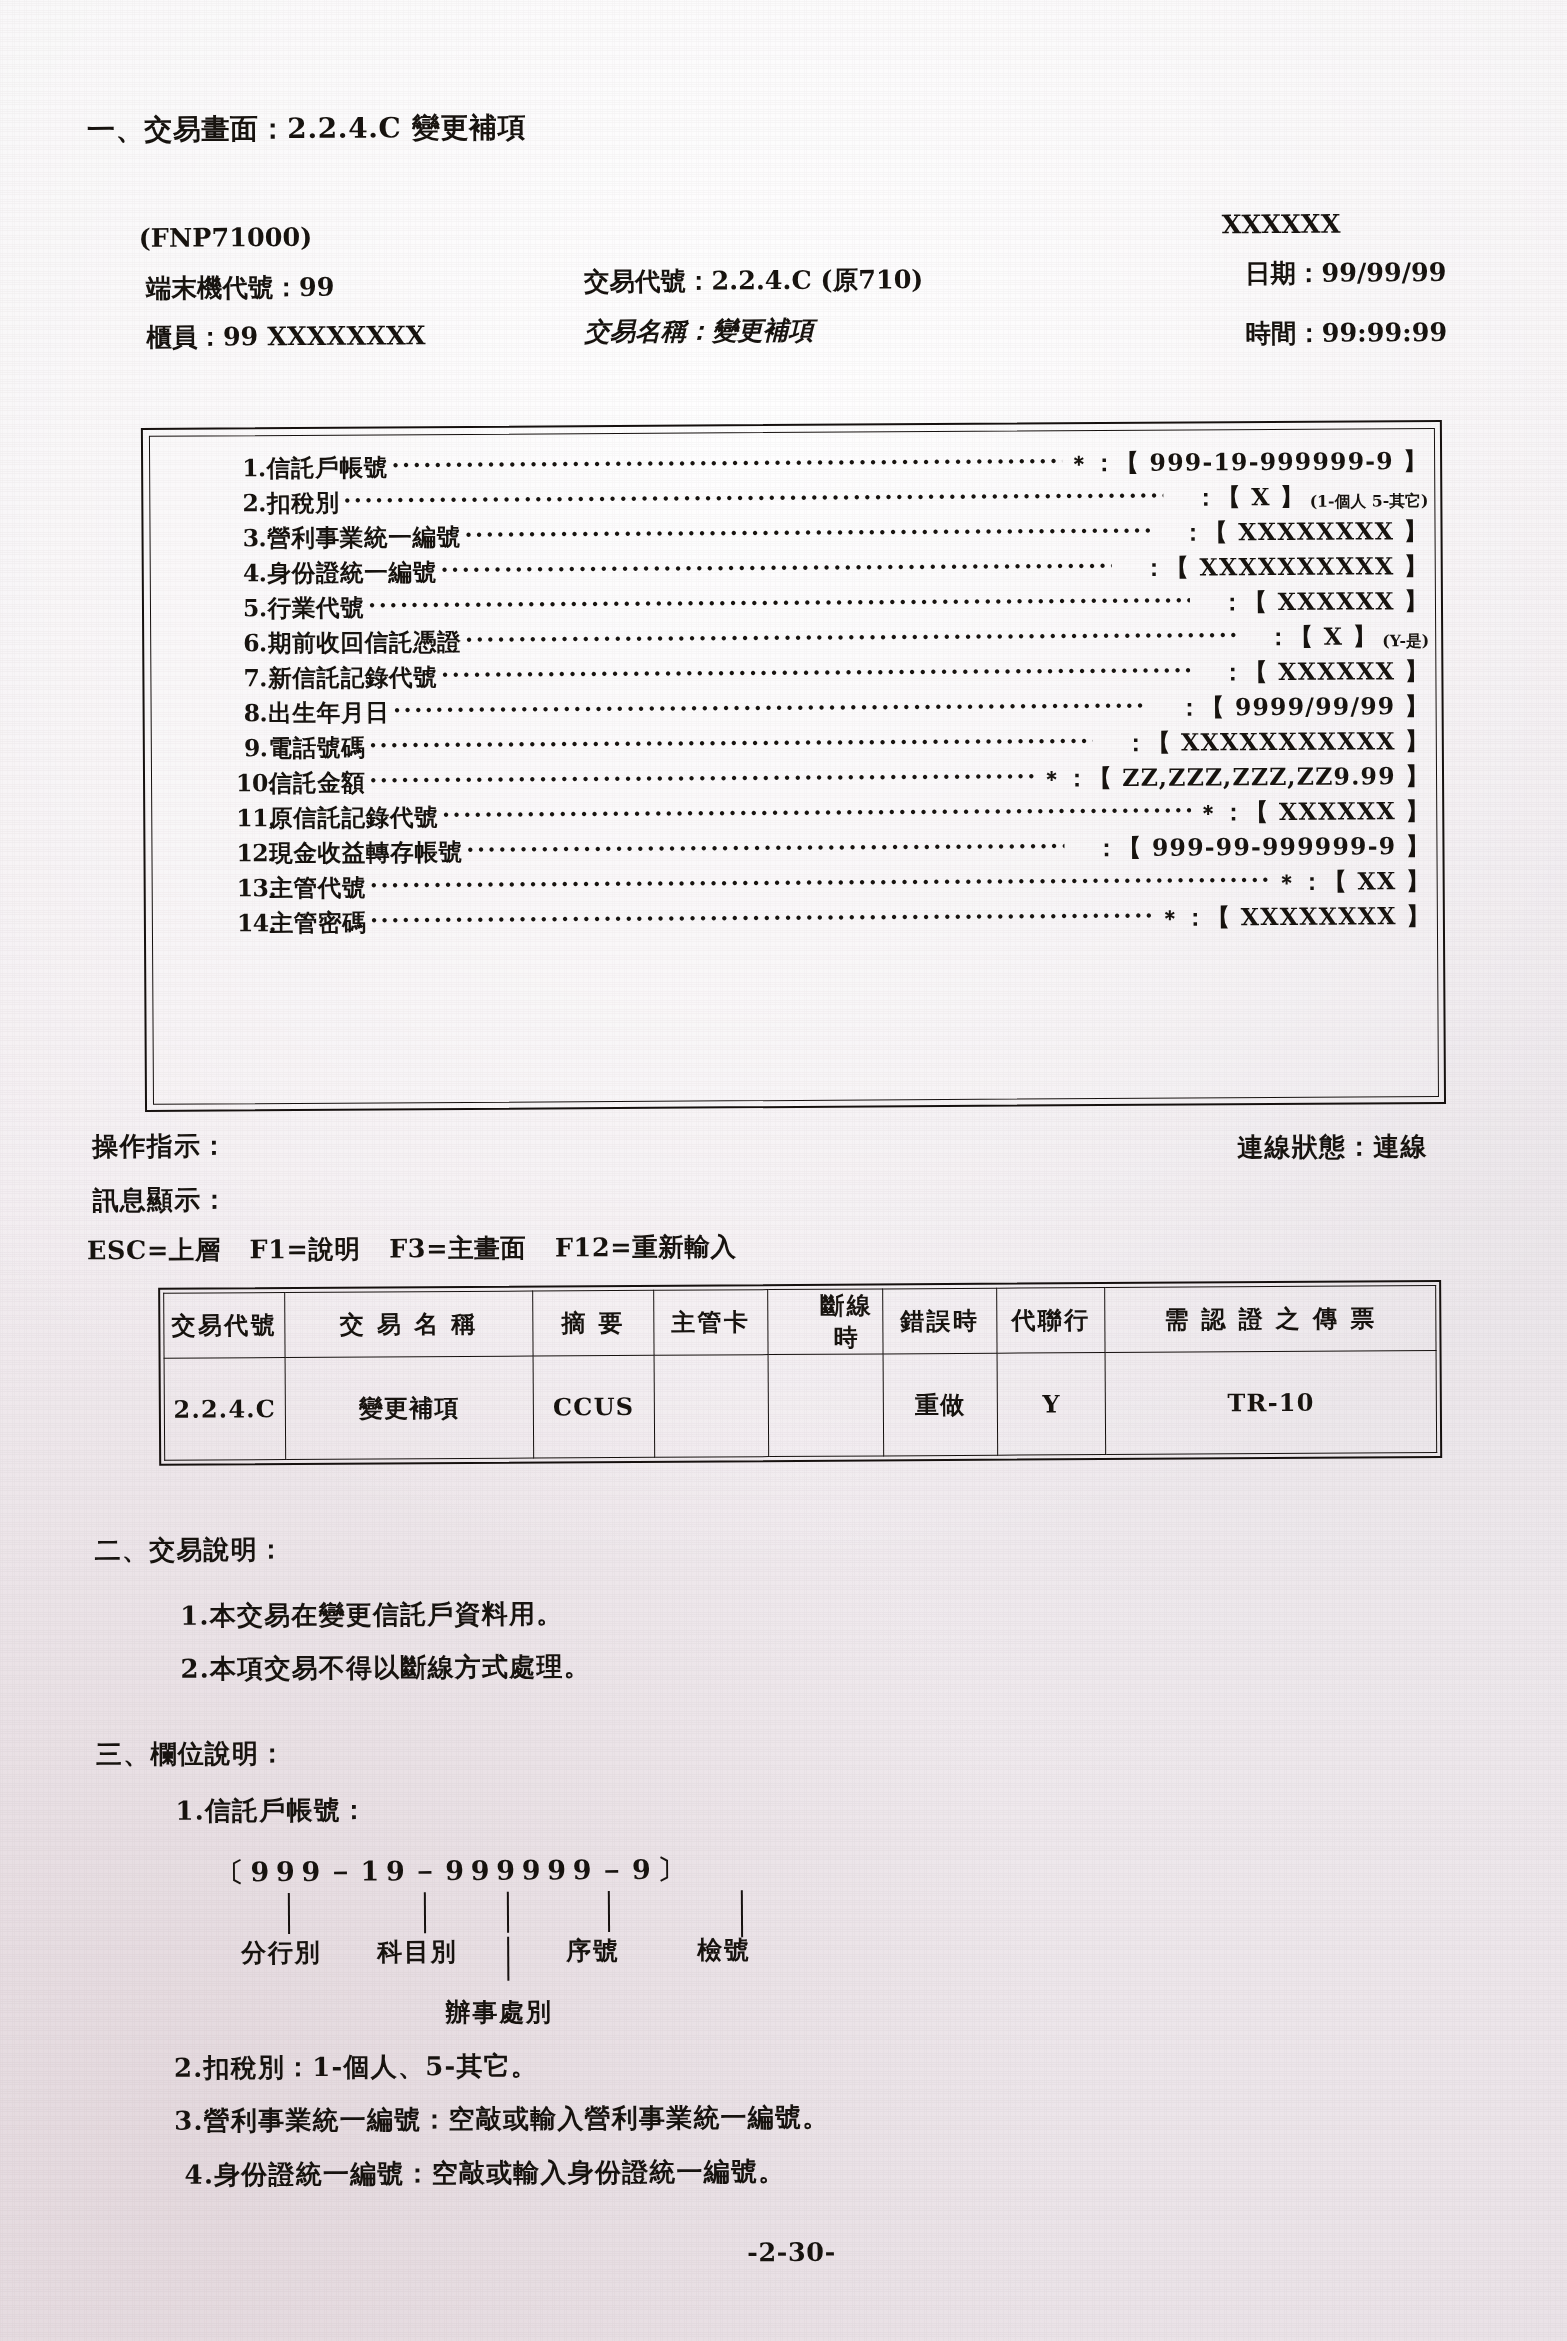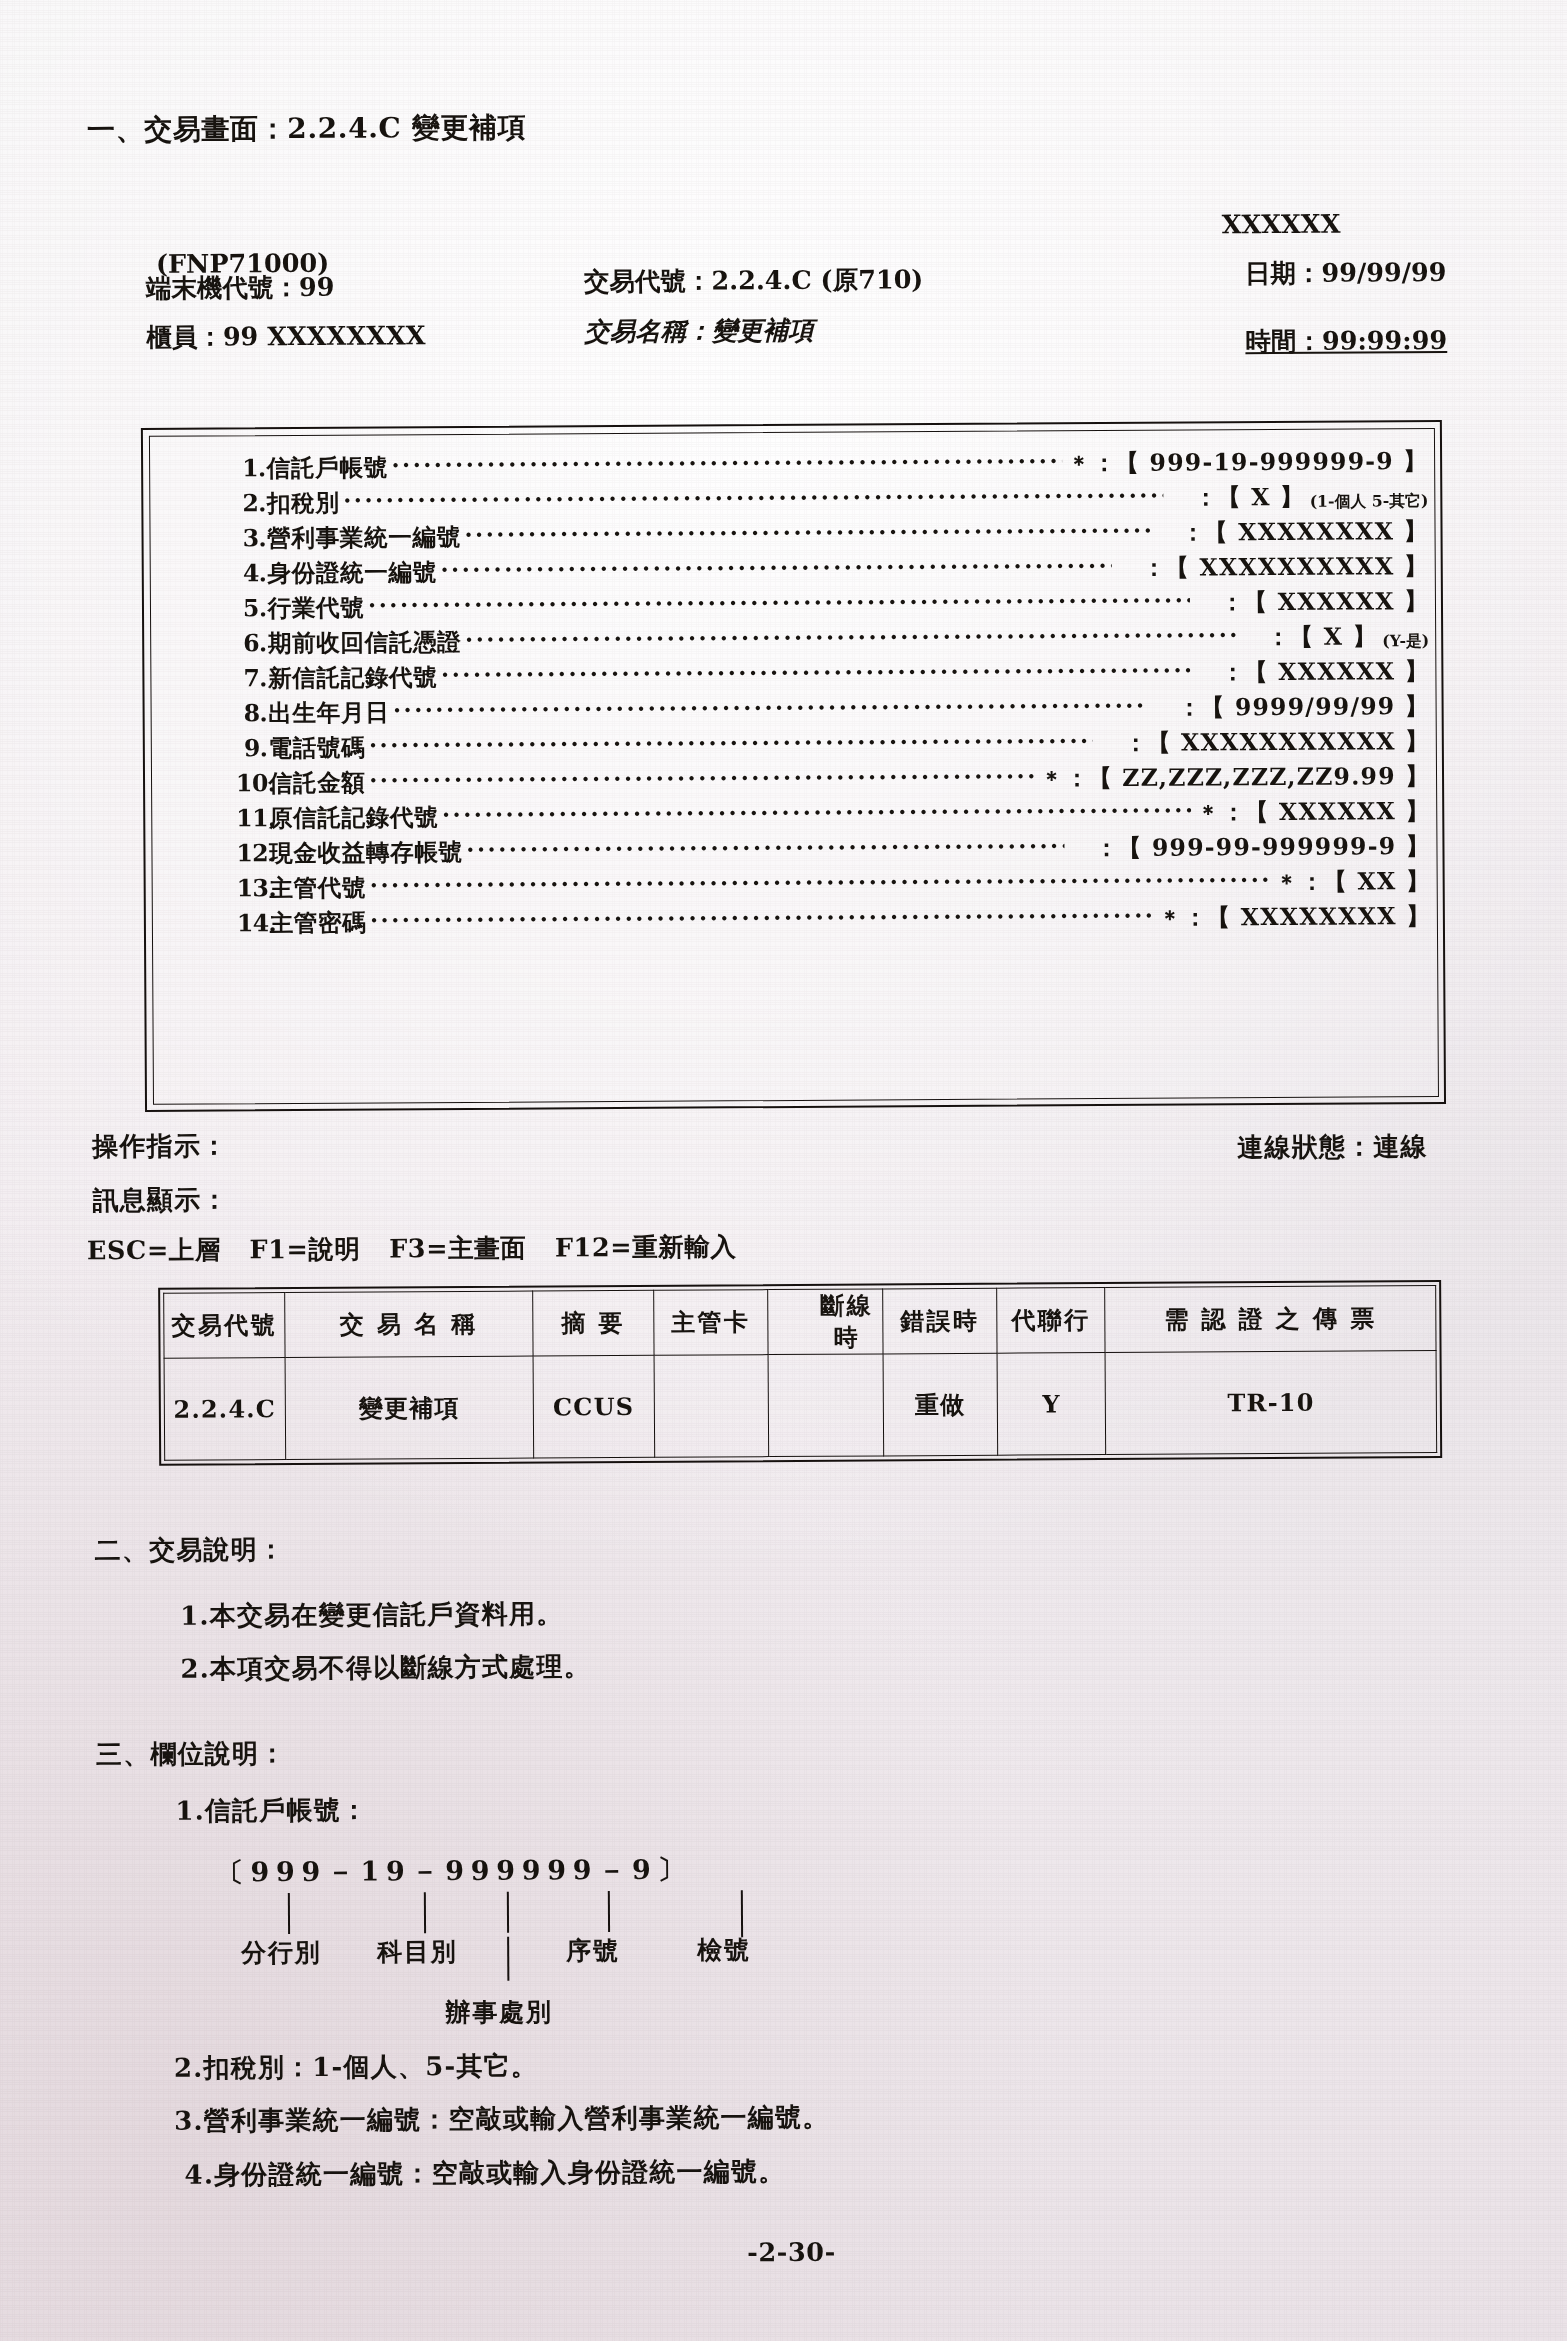--- a/index.html
+++ b/index.html
@@ -123,7 +123,7 @@
 
   <div class="txt h1" style="left:92px; top:112px;">一、交易畫面：2.2.4.C 變更補項</div>
 
-  <div class="txt hdr" style="left:160px; top:222px;margin-top:26px;">(FNP71000)</div>
+  <div class="txt hdr" style="left:143px; top:222px;">(FNP71000)</div>
   <div class="txt hdr" style="left:1226px; top:215px;">XXXXXX</div>
 
   <div class="txt hdr" style="left:150px; top:272px;">端末機代號：99</div>

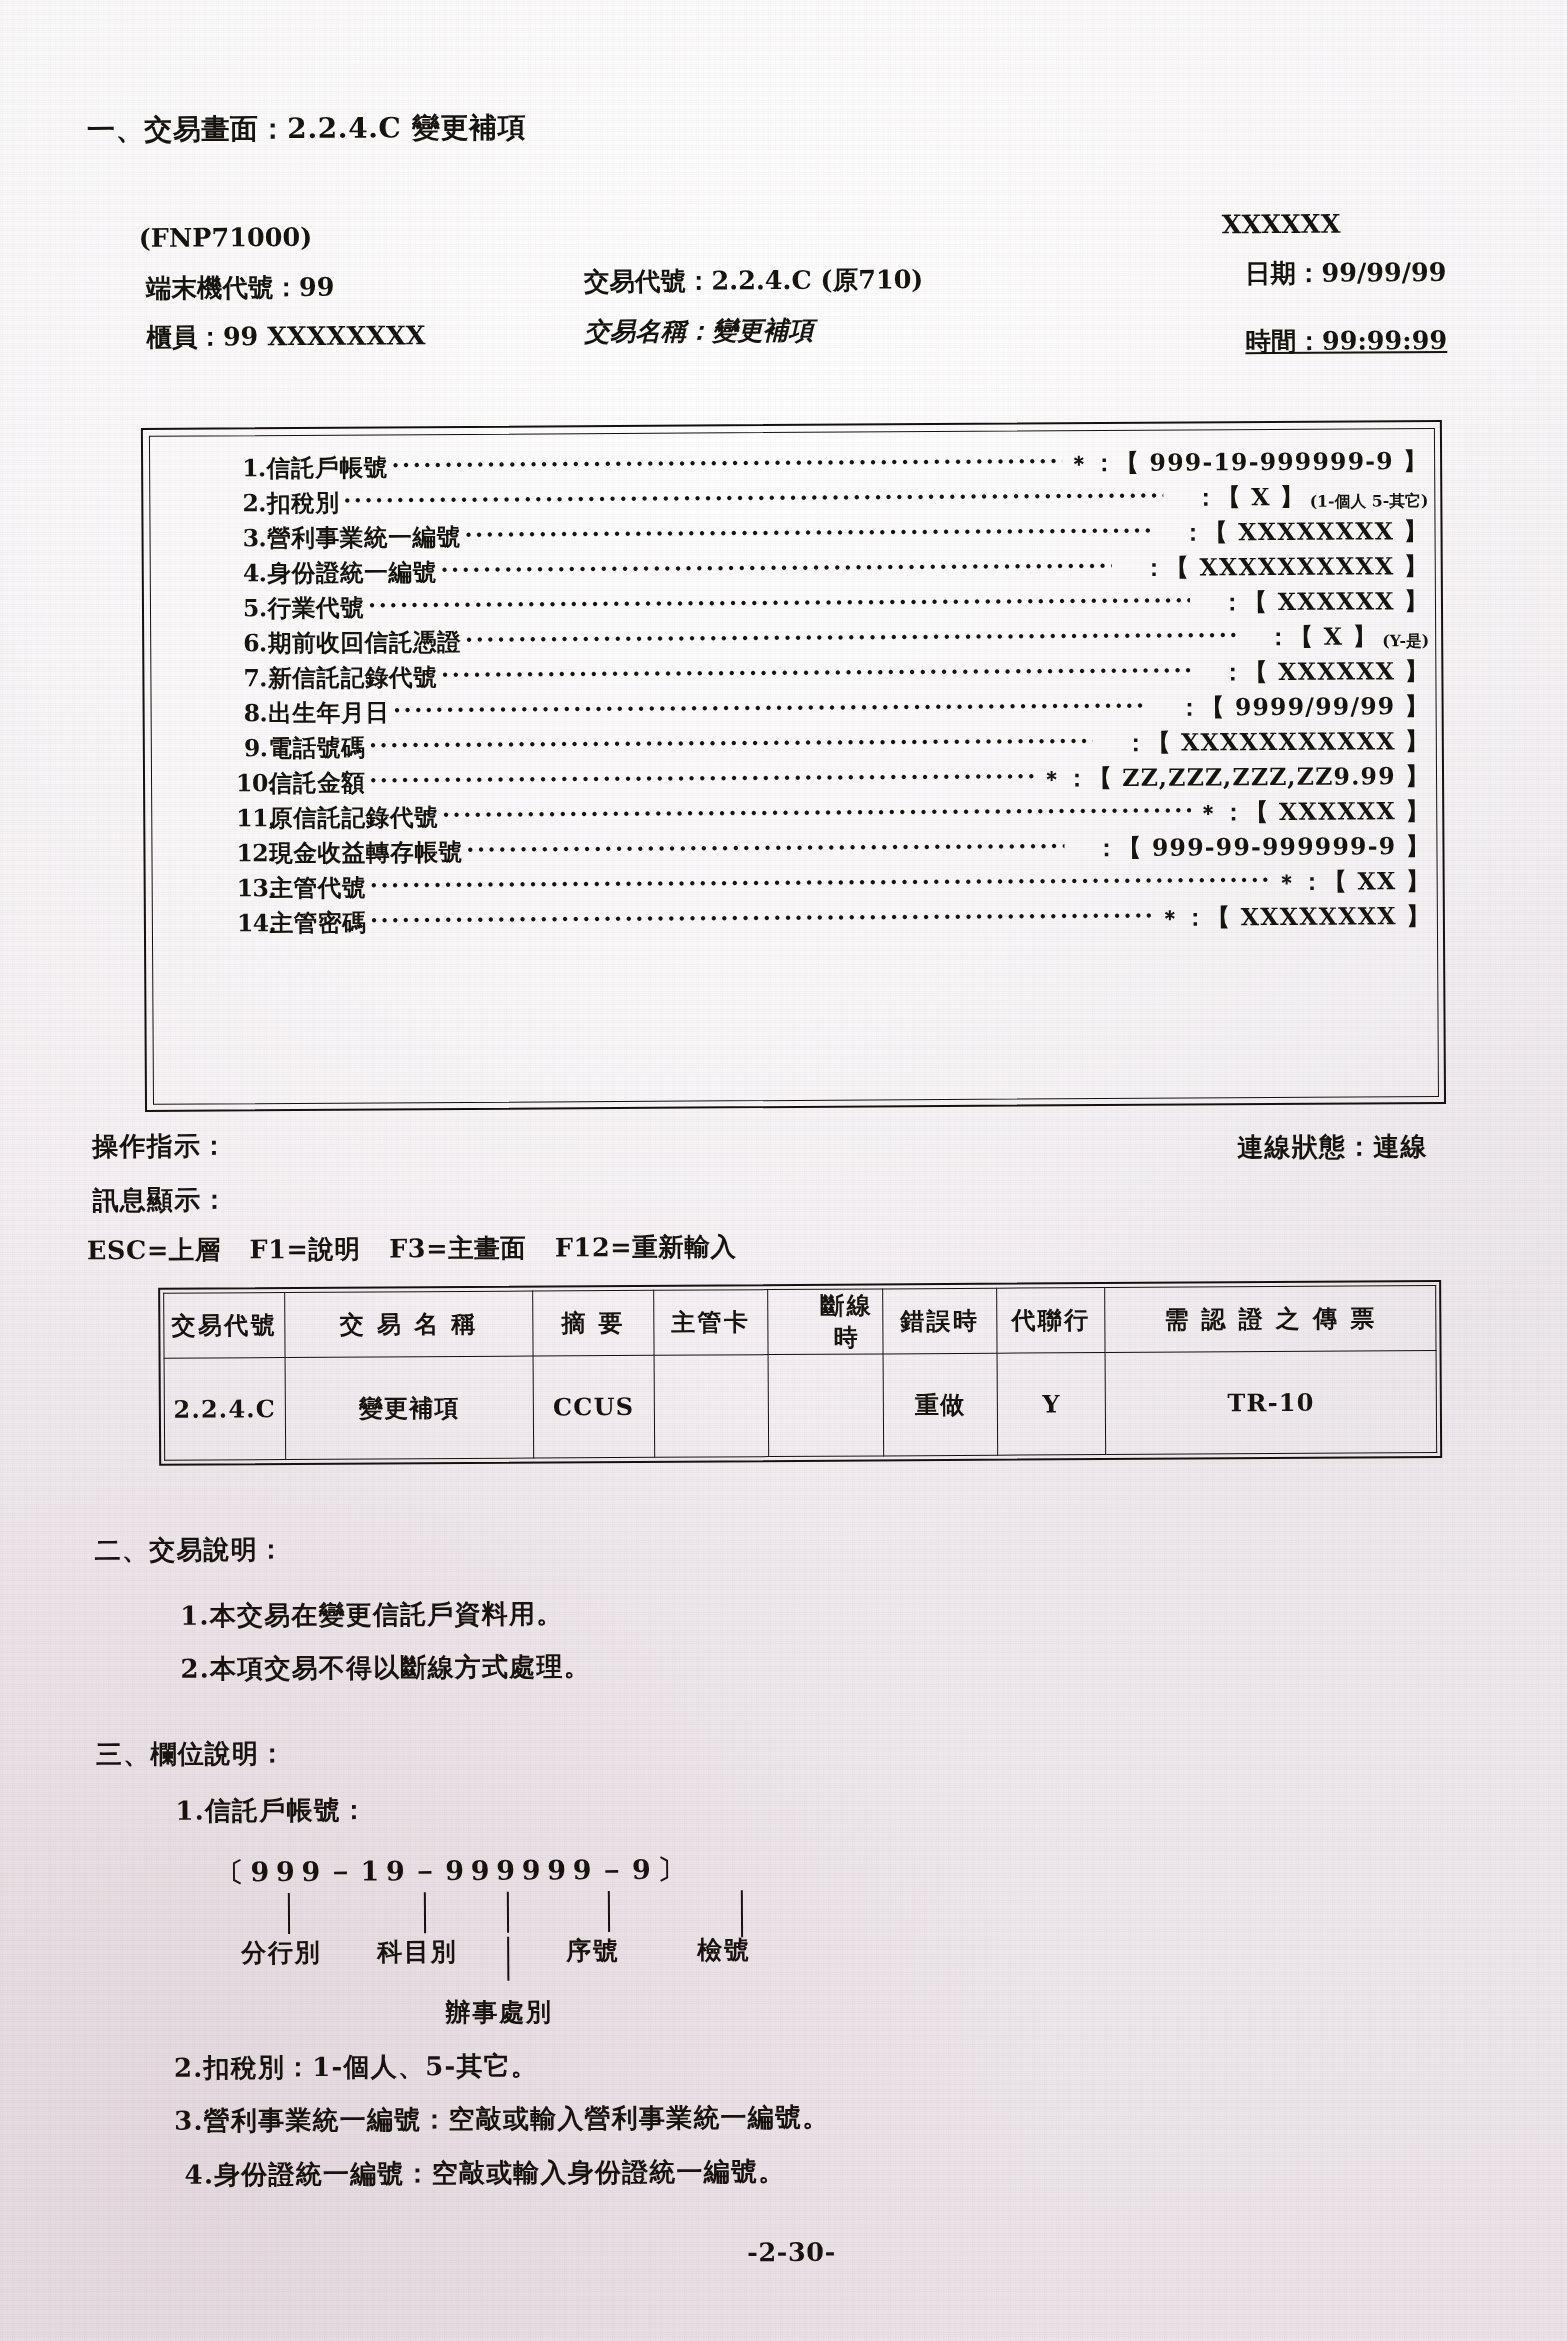--- a/index.html
+++ b/index.html
@@ -132,7 +132,7 @@
 
   <div class="txt hdr" style="left:150px; top:321px;">櫃員：99 XXXXXXXX</div>
   <div class="txt hdr" style="left:588px; top:318px;font-style:italic;">交易名稱：變更補項</div>
-  <div class="txt hdr" style="left:1249px; top:332px;text-decoration:underline;">時間：99:99:99</div>
+  <div class="txt hdr" style="left:1249px; top:324px;">時間：99:99:99</div>
 
   <div id="screenbox">
     <div id="fieldlist">

